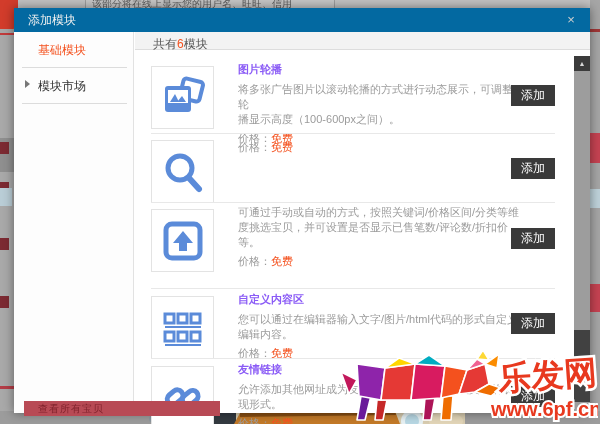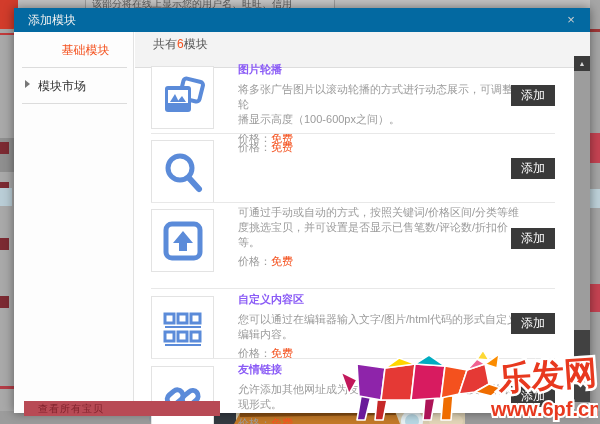--- a/index.html
+++ b/index.html
@@ -38,7 +38,7 @@
 
   .sidebar { position:absolute; left:0; top:24px; width:120px; height:381px; background:#fdfdfd; border-right:1px solid #e2e2e2; }
   .side-item { position:relative; font-size:12px; color:#333; padding:10px 0 8px 24px; cursor:pointer; }
-  .side-item.active { color:#f4511e;text-align:center; }
+  .side-item.active { color:#f4511e; }
   .side-divider { margin:0 6px 0 8px; border-bottom:1px solid #dcdcdc; }
   .side-arrow { position:absolute; left:11px; top:12px; width:0; height:0;
                 border-left:5px solid #777; border-top:4px solid transparent; border-bottom:4px solid transparent; }

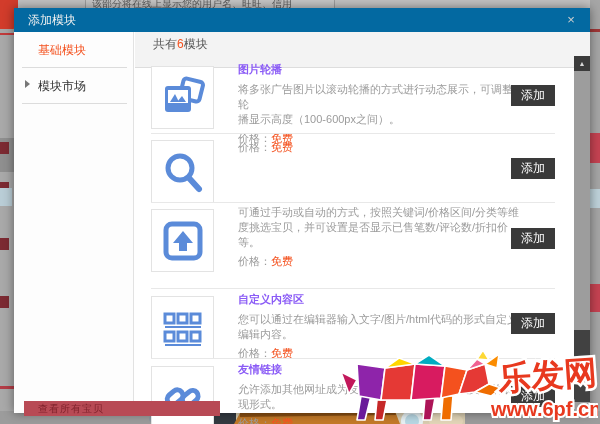--- a/index.html
+++ b/index.html
@@ -44,7 +44,7 @@
                 border-left:5px solid #777; border-top:4px solid transparent; border-bottom:4px solid transparent; }
 
   .content { position:absolute; left:121px; top:24px; width:455px; height:381px; background:#fff; }
-  .content-head { position:absolute; left:0; top:0; width:100%; height:36px; background:#f3f3f3; border-bottom:1px solid #ddd;
+  .content-head { position:absolute; left:0; top:0; width:100%; height:18px; background:#f3f3f3; border-bottom:1px solid #ddd;
                   font-size:12px; color:#555; line-height:24px; padding-left:18px; }
   .content-head .cnt { color:#f4511e; }
 

